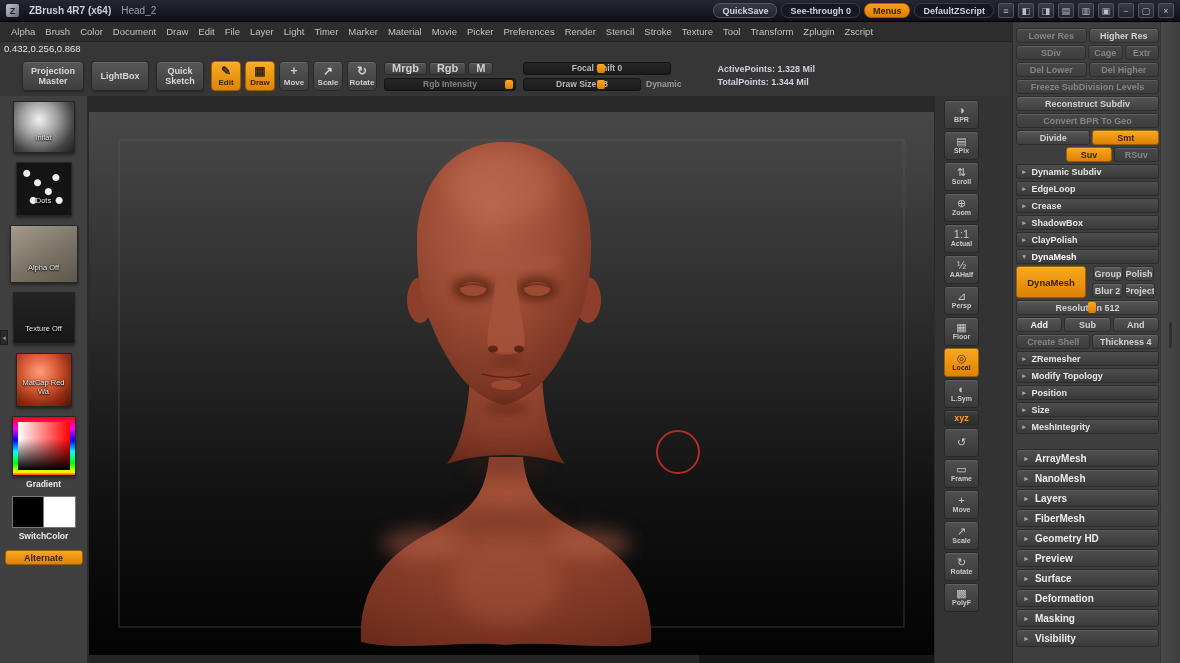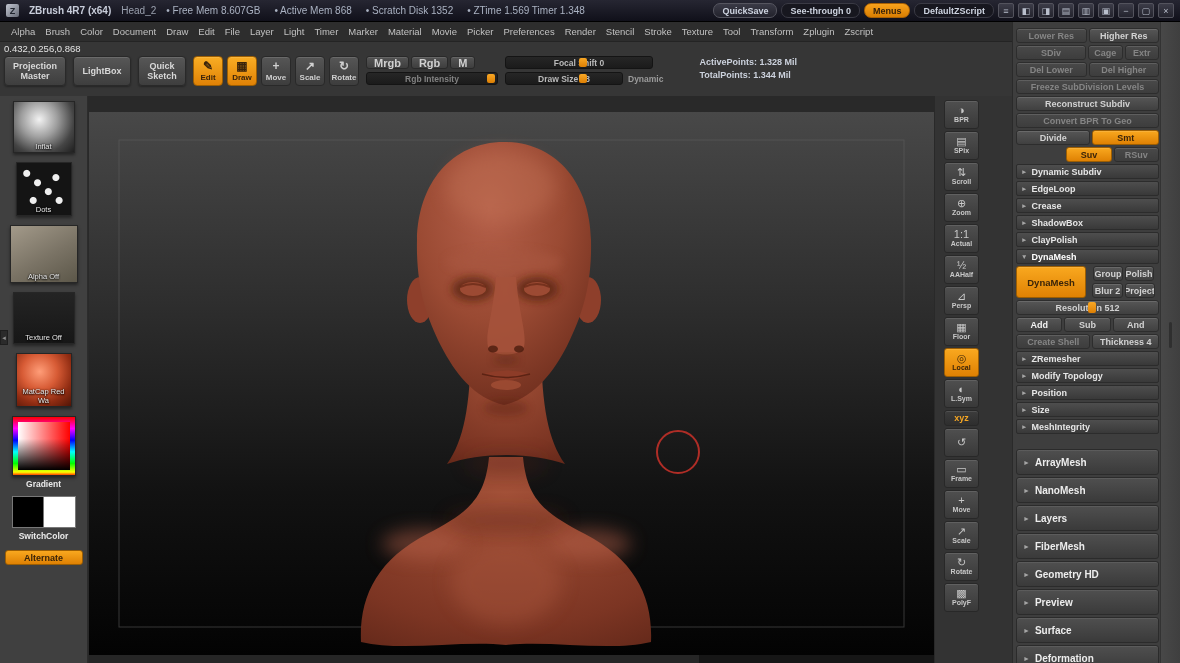--- a/index.html
+++ b/index.html
@@ -106,12 +106,6 @@
     <span class="tb-logo">Z</span>
     <span class="tb-title">ZBrush 4R7 (x64)</span>
     <span class="tb-doc">Head_2</span>
-    <span class="tb-stats" style="display:flex;gap:14px;">
-      <span class="tb-stat">• Free Mem 8.607GB</span>
-        <span class="tb-stat">• Active Mem 868</span>
-        <span class="tb-stat">• Scratch Disk 1352</span>
-        <span class="tb-stat">• ZTime 1.569 Timer 1.348</span>
-    </span>
     <span class="tb-right">
       <span class="tb-chip">QuickSave</span>
       <span class="tb-chip dark">See-through 0</span>

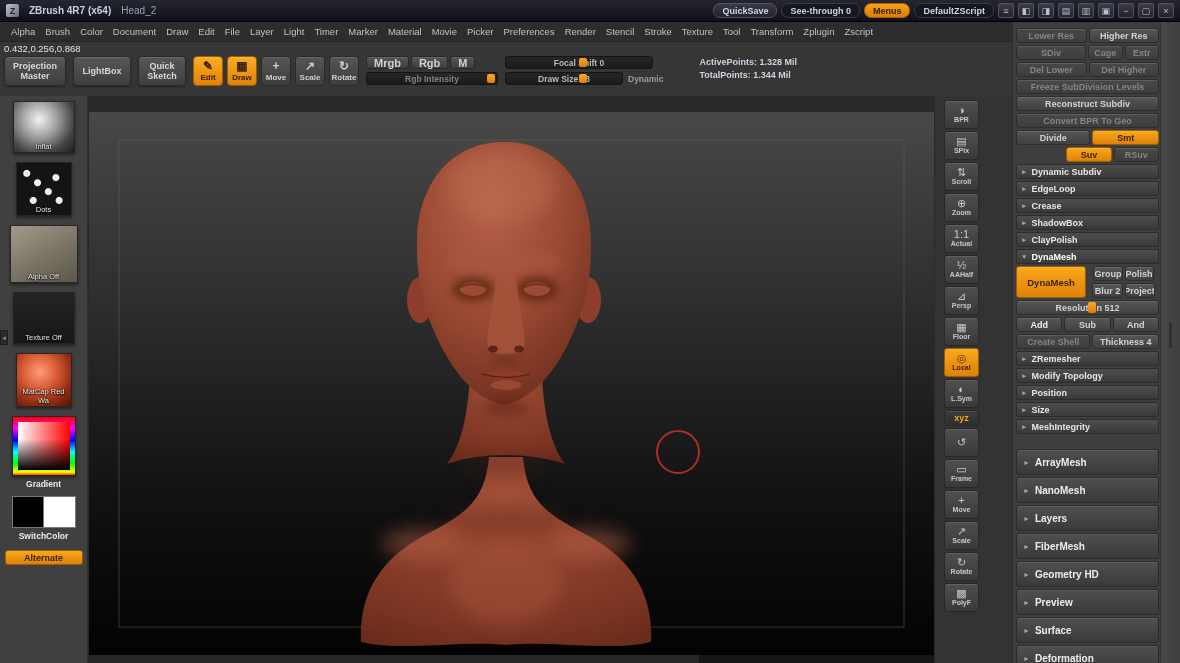--- a/index.html
+++ b/index.html
@@ -23,7 +23,7 @@
 .menubar{position:absolute;top:22px;left:0;width:1012px;height:20px;background:#2d2d2d;border-bottom:1px solid #242424;display:flex;align-items:center;padding:0 6px;}
 .menu-item{padding:3px 5px;font-size:9.5px;color:#c2c2c2;white-space:nowrap;}
 .coordsrow{position:absolute;top:43px;left:0;width:1012px;height:13px;font-size:9.5px;color:#e3e3e3;padding-left:4px;}
-.toolbar{position:absolute;top:56px;left:0;width:1012px;height:40px;display:flex;gap:7px;padding:0 4px;}
+.toolbar{position:absolute;top:56px;left:0;width:1012px;height:40px;display:flex;align-items:center;gap:7px;padding:0 22px;}
 .tb-btn{background:linear-gradient(#575757,#3e3e3e);border:1px solid #292929;border-radius:4px;box-shadow:inset 0 1px rgba(255,255,255,.12),0 1px 2px rgba(0,0,0,.35);color:#d8d8d8;font-size:9px;font-weight:bold;text-align:center;display:flex;align-items:center;justify-content:center;height:30px;line-height:1.15;padding:0 4px;}
 .w62{width:62px}.w58{width:58px}.w48{width:48px}
 .mode-btn{width:30px;height:30px;border-radius:4px;border:1px solid #292929;background:linear-gradient(#565656,#3d3d3d);box-shadow:inset 0 1px rgba(255,255,255,.12);display:flex;flex-direction:column;align-items:center;justify-content:center;font-size:8px;font-weight:bold;color:#cfcfcf;}

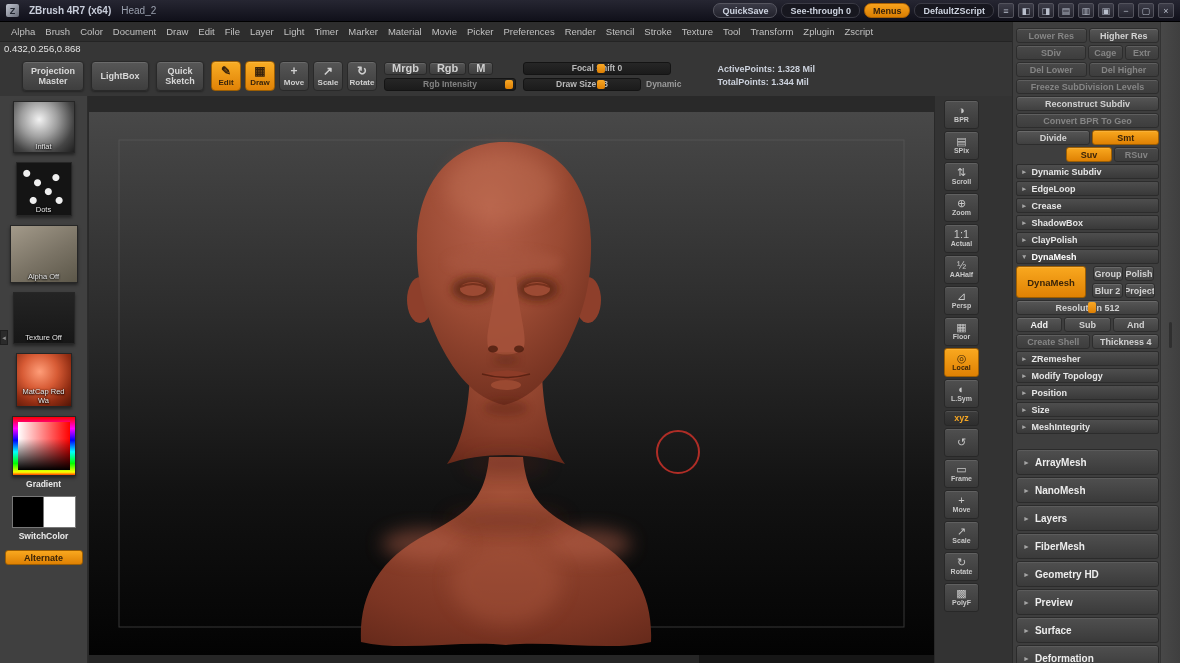--- a/index.html
+++ b/index.html
@@ -42,7 +42,7 @@
 
 .left-sidebar{position:absolute;left:0;top:96px;width:88px;bottom:0;background:#404040;border-right:1px solid #2c2c2c;display:flex;flex-direction:column;align-items:center;padding-top:5px;gap:9px;}
 .thumb{position:relative;border:1px solid #262626;box-shadow:0 2px 3px rgba(0,0,0,.45);flex:0 0 auto;}
-.tlabel{position:absolute;left:0;right:0;bottom:1px;text-align:center;font-size:7.5px;color:#e8e8e8;text-shadow:0 1px 2px #000,0 0 2px #000;}
+.tlabel{position:absolute;left:0;right:0;bottom:10px;text-align:center;font-size:7.5px;color:#e8e8e8;text-shadow:0 1px 2px #000,0 0 2px #000;}
 .brush-thumb{width:62px;height:52px;background:#262626 radial-gradient(circle at 42% 35%,#f2f2f2,#9e9e9e 38%,#454545 72%,#1f1f1f 100%);}
 .stroke-thumb{width:56px;height:54px;background-color:#141414;background-image:radial-gradient(circle at 18% 20%,#efefef 3px,transparent 4px),radial-gradient(circle at 38% 38%,#efefef 3px,transparent 4px),radial-gradient(circle at 58% 55%,#efefef 3px,transparent 4px),radial-gradient(circle at 78% 72%,#efefef 3px,transparent 4px),radial-gradient(circle at 30% 72%,#efefef 3px,transparent 4px),radial-gradient(circle at 72% 28%,#efefef 3px,transparent 4px);}
 .alpha-thumb{width:68px;height:58px;background:linear-gradient(150deg,#a39a8a,#7a7365 55%,#5c5749);}

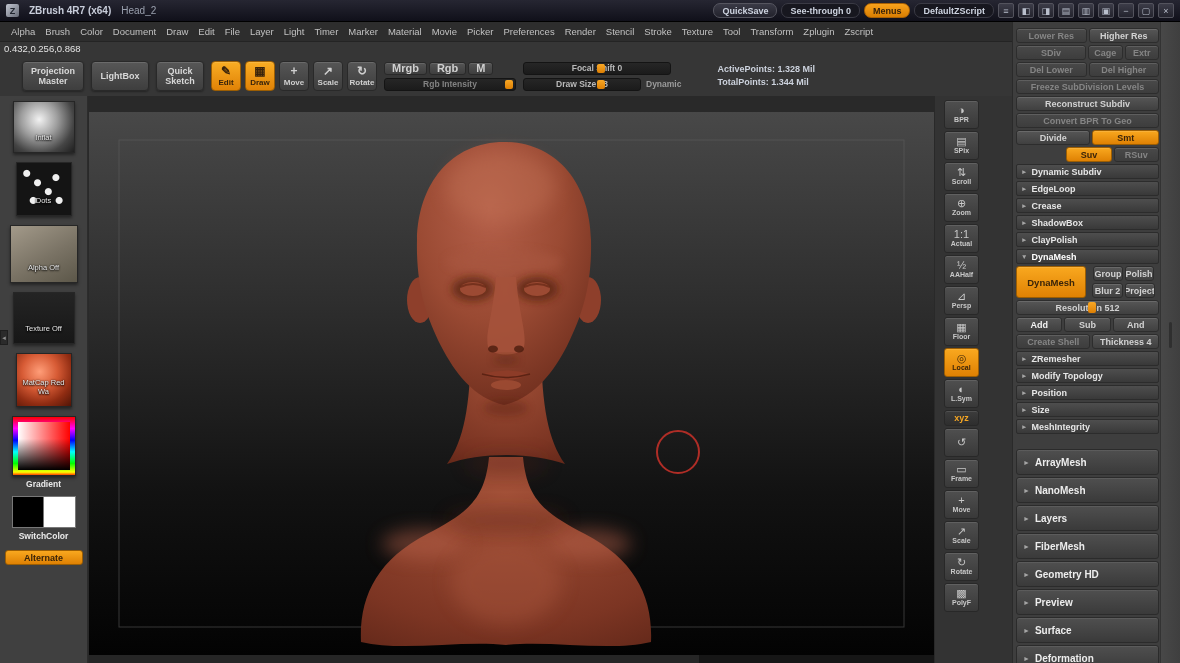--- a/index.html
+++ b/index.html
@@ -92,7 +92,7 @@
 .phead .arr{font-size:6.5px;color:#a5a5a5;}
 .phead.expanded{color:#fff;}
 .pgap{height:11px;flex:0 0 auto;}
-.phead2{height:26px;flex:0 0 auto;display:flex;align-items:center;gap:5px;padding-left:6px;background:linear-gradient(#4f4f4f,#3a3a3a);border:1px solid #2b2b2b;border-radius:3px;color:#ededed;font-size:10px;font-weight:bold;box-shadow:inset 0 1px rgba(255,255,255,.08);}
+.phead2{height:18px;flex:0 0 auto;display:flex;align-items:center;gap:5px;padding-left:6px;background:linear-gradient(#4f4f4f,#3a3a3a);border:1px solid #2b2b2b;border-radius:3px;color:#ededed;font-size:10px;font-weight:bold;box-shadow:inset 0 1px rgba(255,255,255,.08);}
 .phead2 .arr{font-size:7px;color:#a5a5a5;}
 .panel-divider{position:absolute;top:0;right:0;bottom:0;width:20px;background:linear-gradient(90deg,#484848,#3f3f3f);border-left:1px solid #333;}
 .panel-divider .grip{position:absolute;left:8px;top:300px;width:3px;height:26px;background:#2f2f2f;border-radius:2px;}

